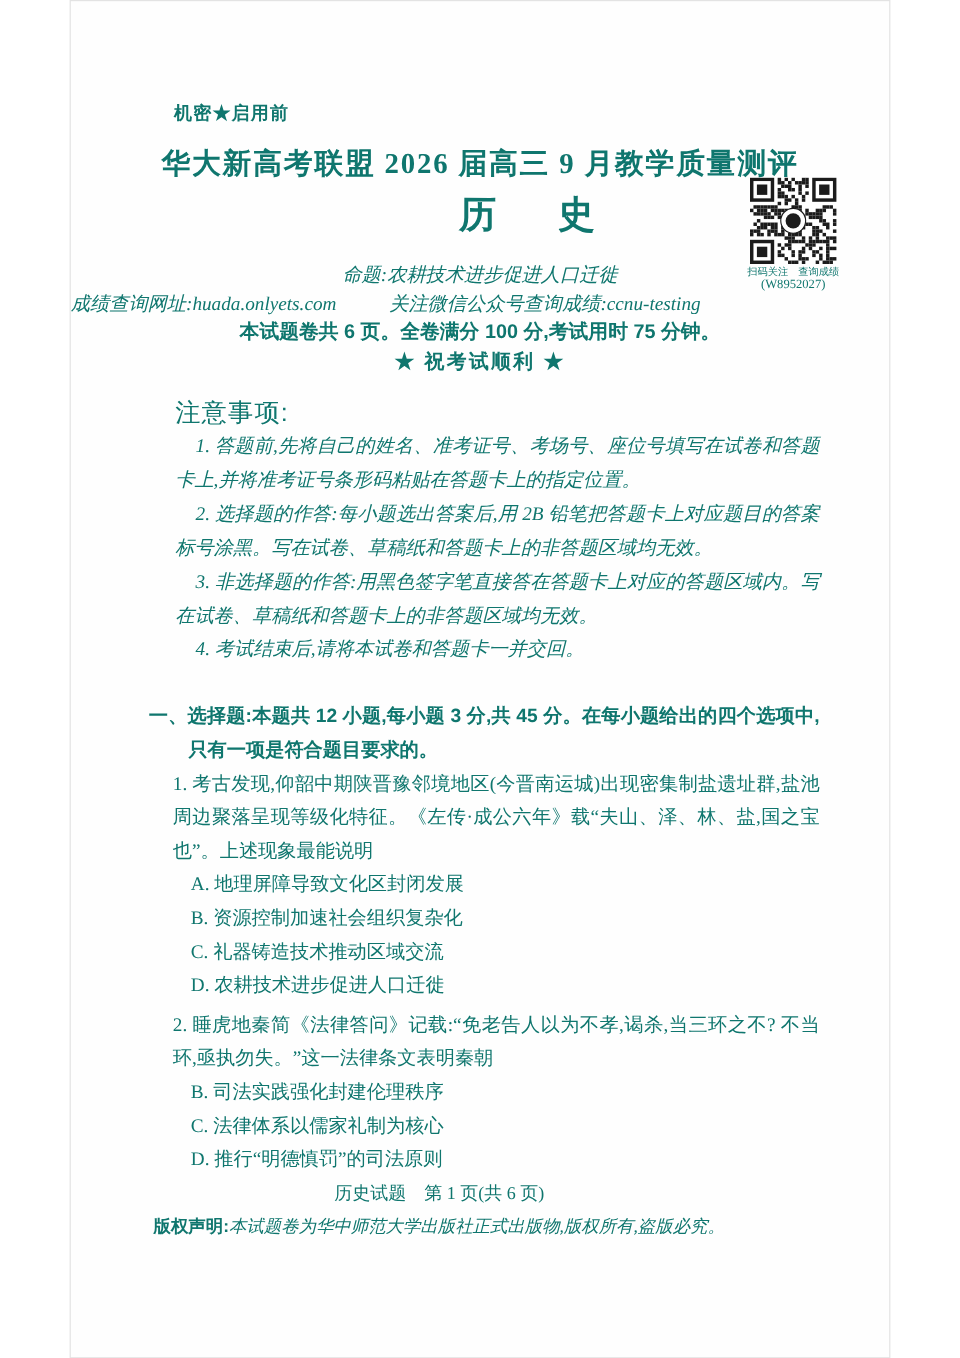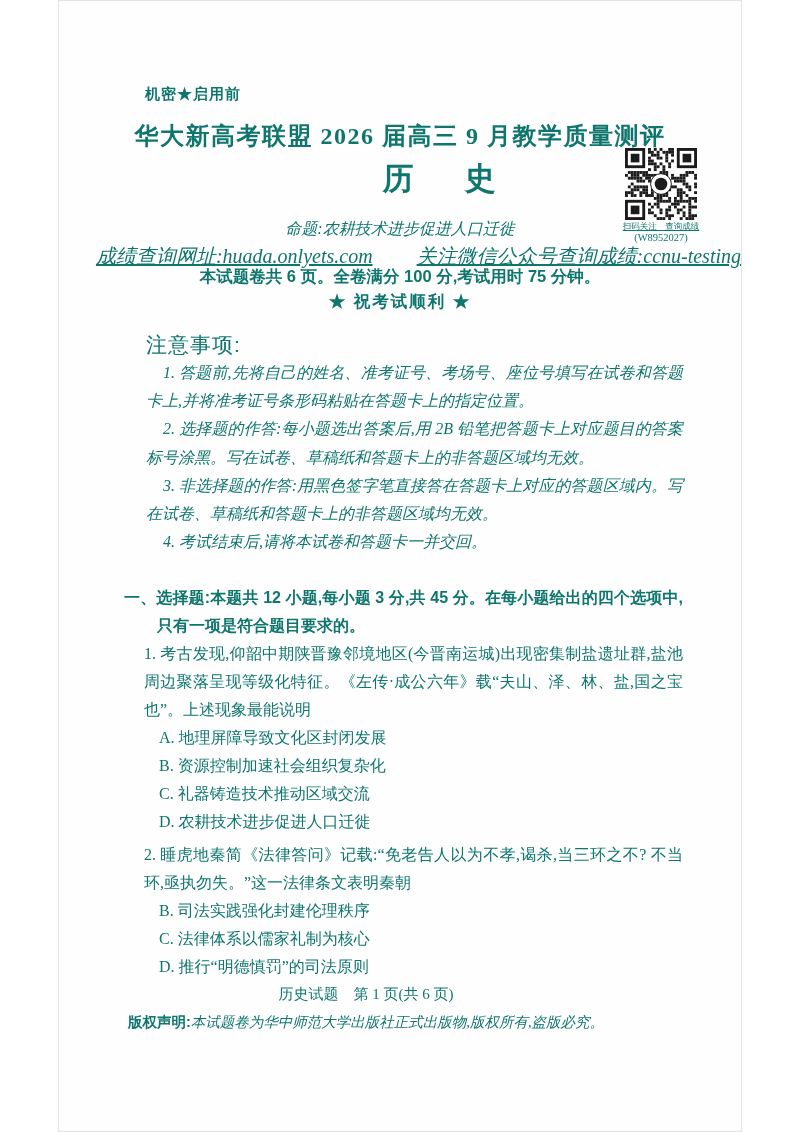--- a/index.html
+++ b/index.html
@@ -8,7 +8,7 @@
     background:#fefefe;border:1px solid #e3e3e3;box-sizing:border-box;
     font-family:"Liberation Serif","DejaVu Serif",serif;color:#0f766e;overflow:hidden;
   }
-  .sans{font-family:"Liberation Sans","DejaVu Sans",sans-serif;text-decoration:underline;}
+  .sans{font-family:"Liberation Sans","DejaVu Sans",sans-serif;}
   .kai{font-style:italic;}
   
   .classification{position:absolute;left:86px;top:84px;font-family:"Liberation Sans",sans-serif;font-weight:bold;font-size:15px;letter-spacing:1px;}

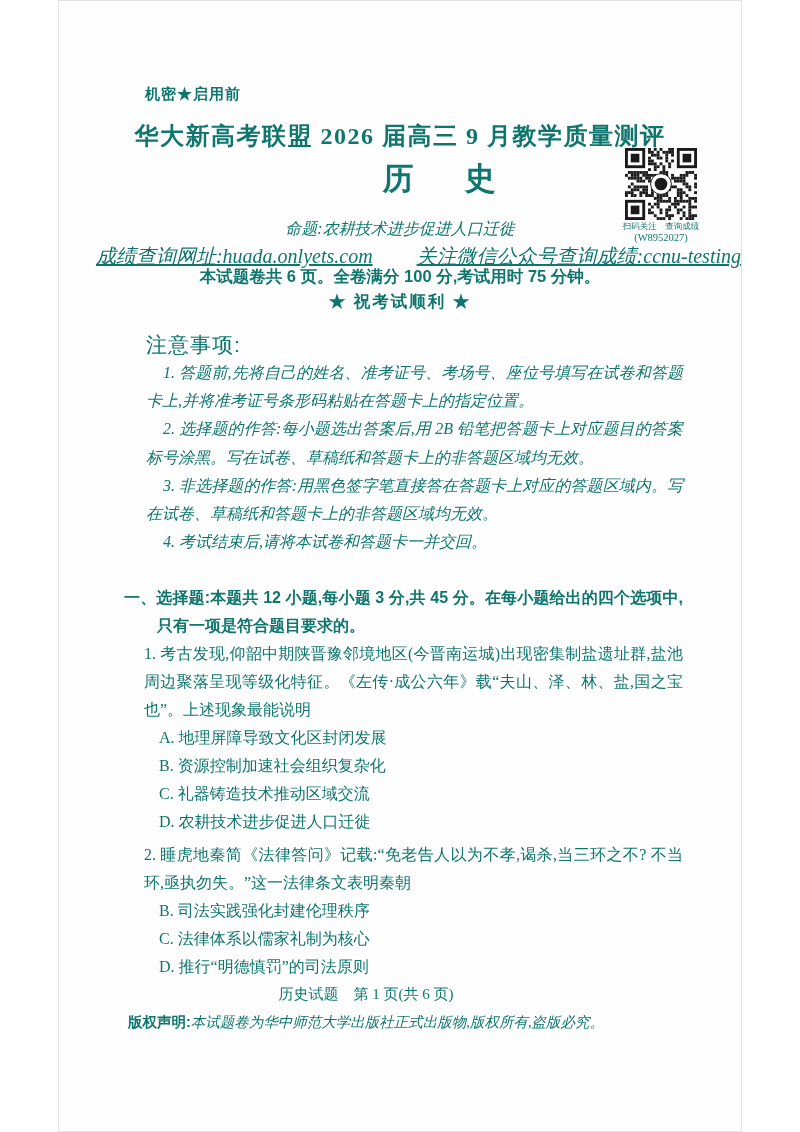--- a/index.html
+++ b/index.html
@@ -19,7 +19,7 @@
   .qr-caption{font-family:"Liberation Sans",sans-serif;font-size:8.5px;margin-top:2px;white-space:nowrap;}
   .qr-id{font-size:10.5px;white-space:nowrap;}
   .proposer{position:absolute;left:0;top:218px;width:100%;text-align:center;font-size:16px;}
-  .query-line{position:absolute;left:0;top:242px;width:100%;text-align:right;font-size:20px;white-space:nowrap;text-decoration:underline;}
+  .query-line{position:absolute;left:0;top:242px;width:100%;text-align:left;font-size:16px;white-space:nowrap;}
   .query-gap{display:inline-block;width:44px;}
   .exam-info{position:absolute;left:0;top:265px;width:100%;text-align:center;font-family:"Liberation Sans",sans-serif;font-weight:bold;font-size:16.5px;}
   .wish{position:absolute;left:0;top:290px;width:100%;text-align:center;font-family:"Liberation Sans",sans-serif;font-weight:bold;font-size:16.5px;letter-spacing:2px;}

